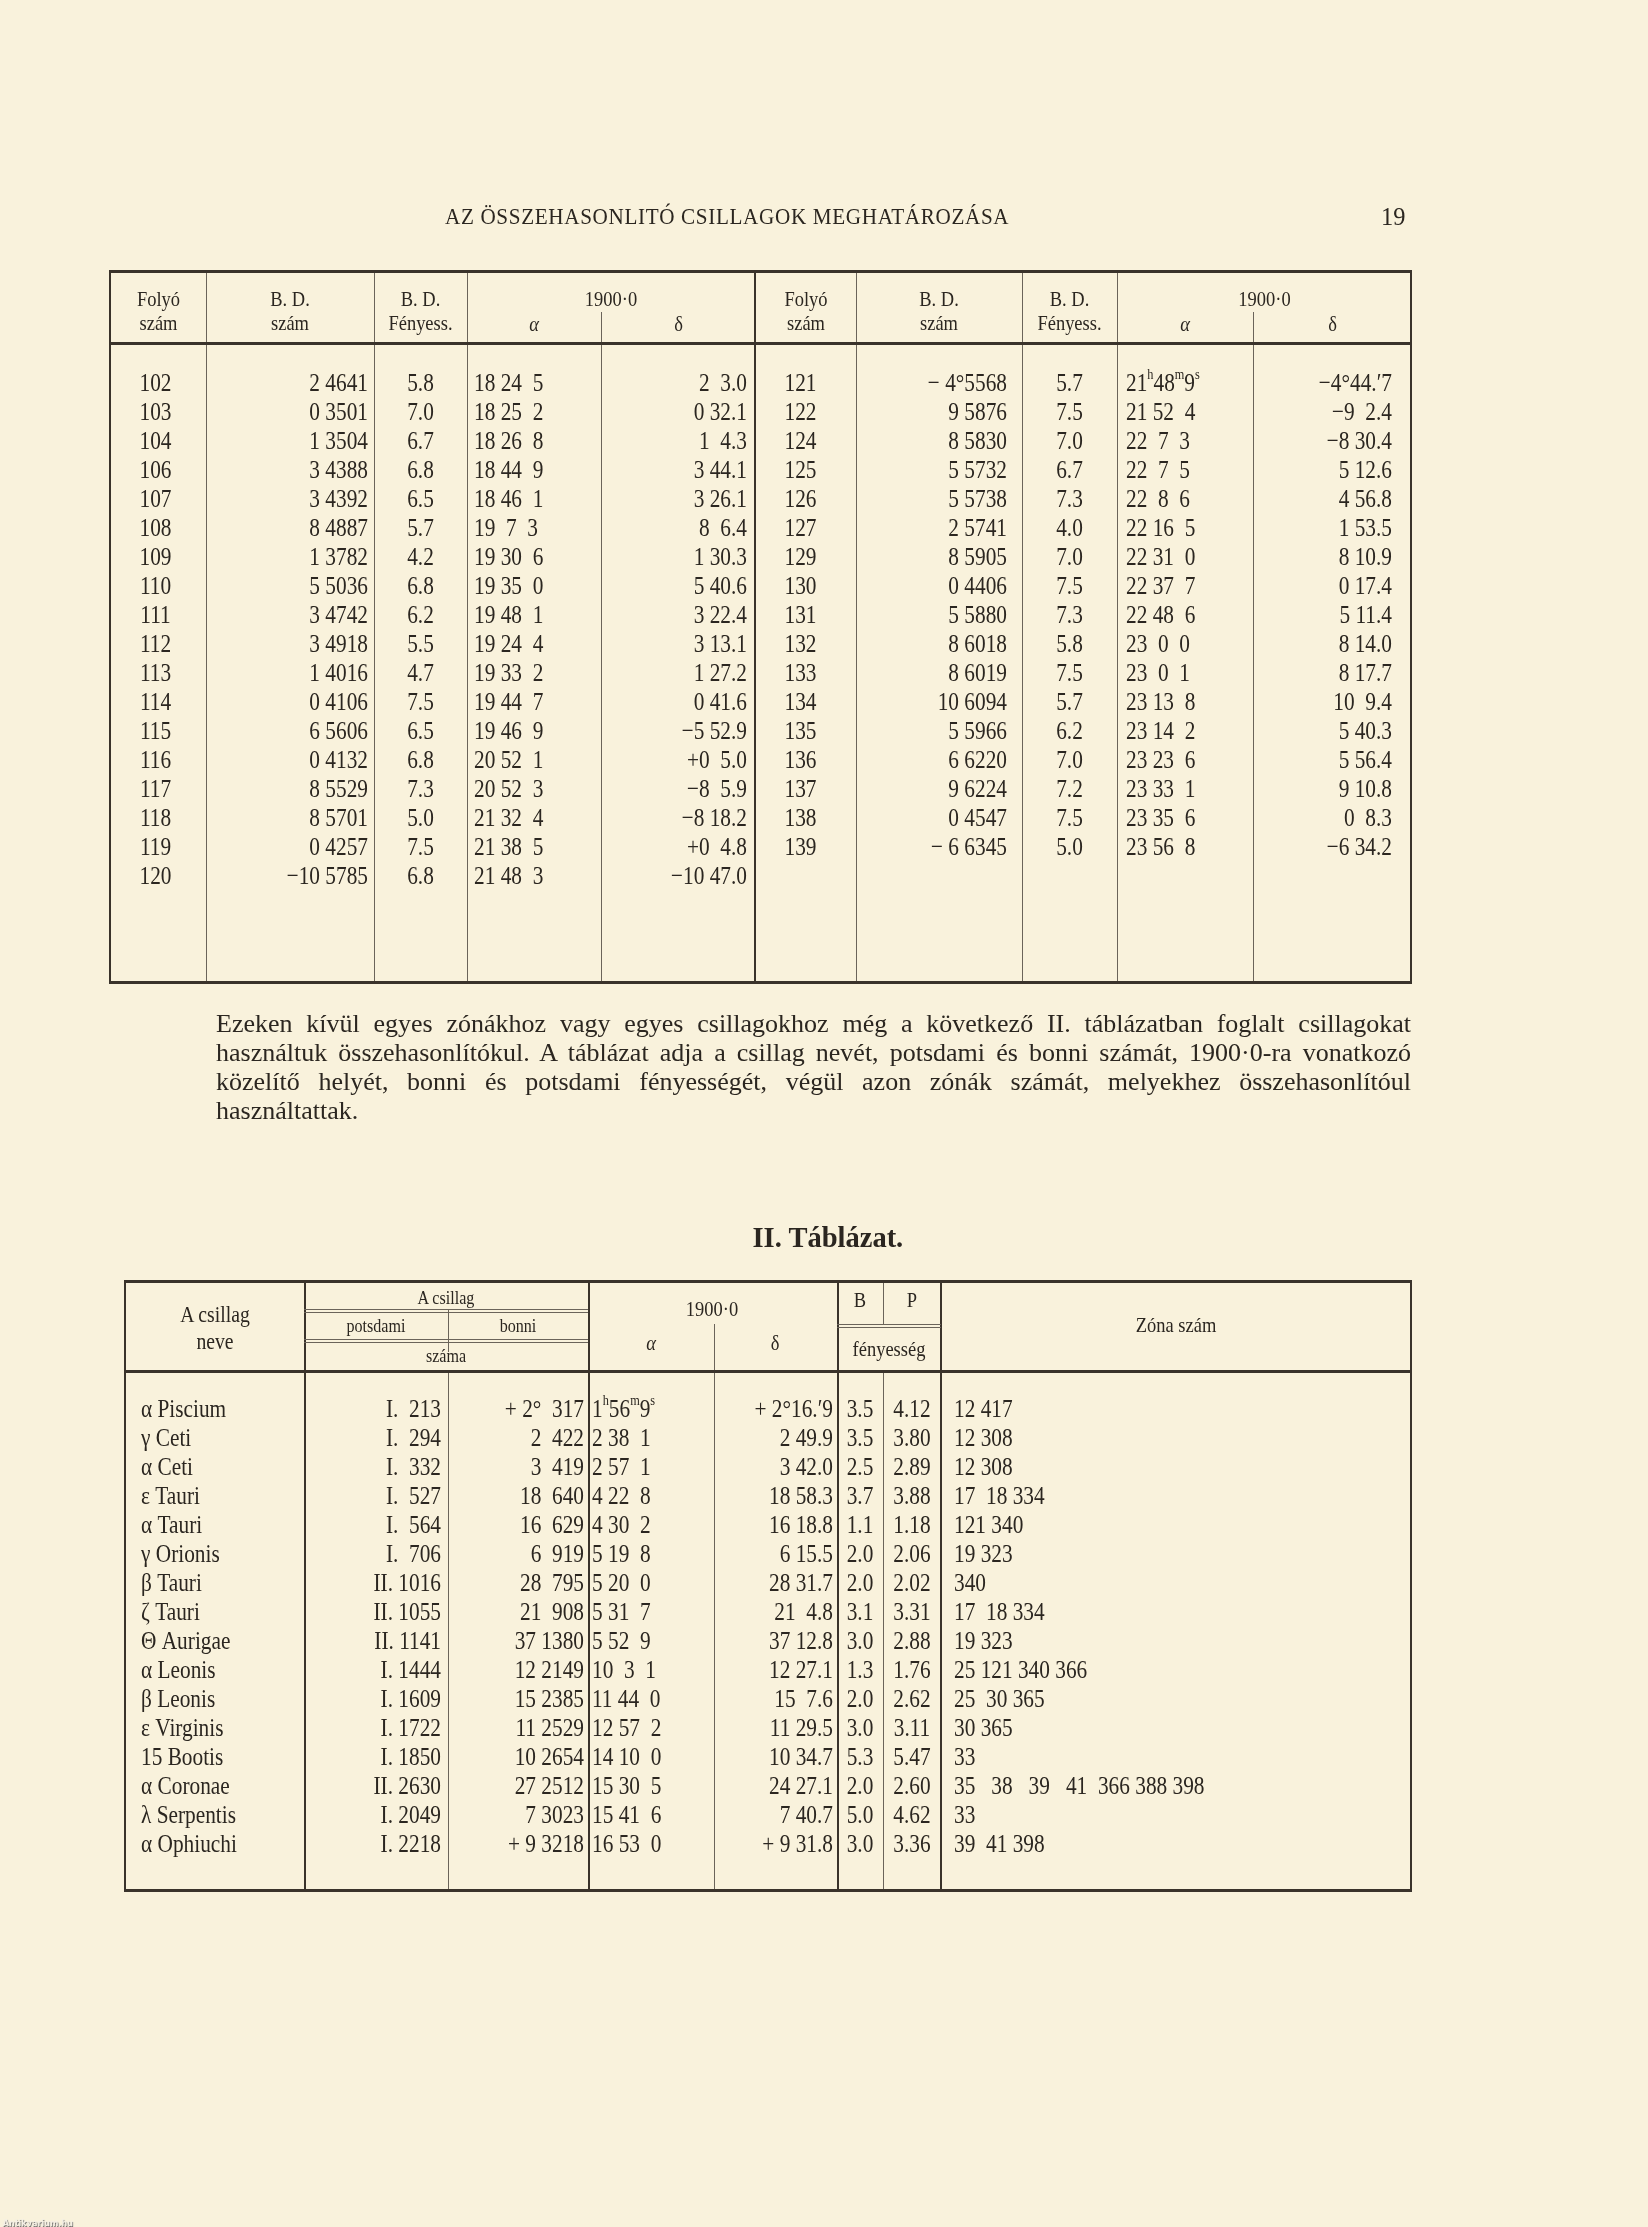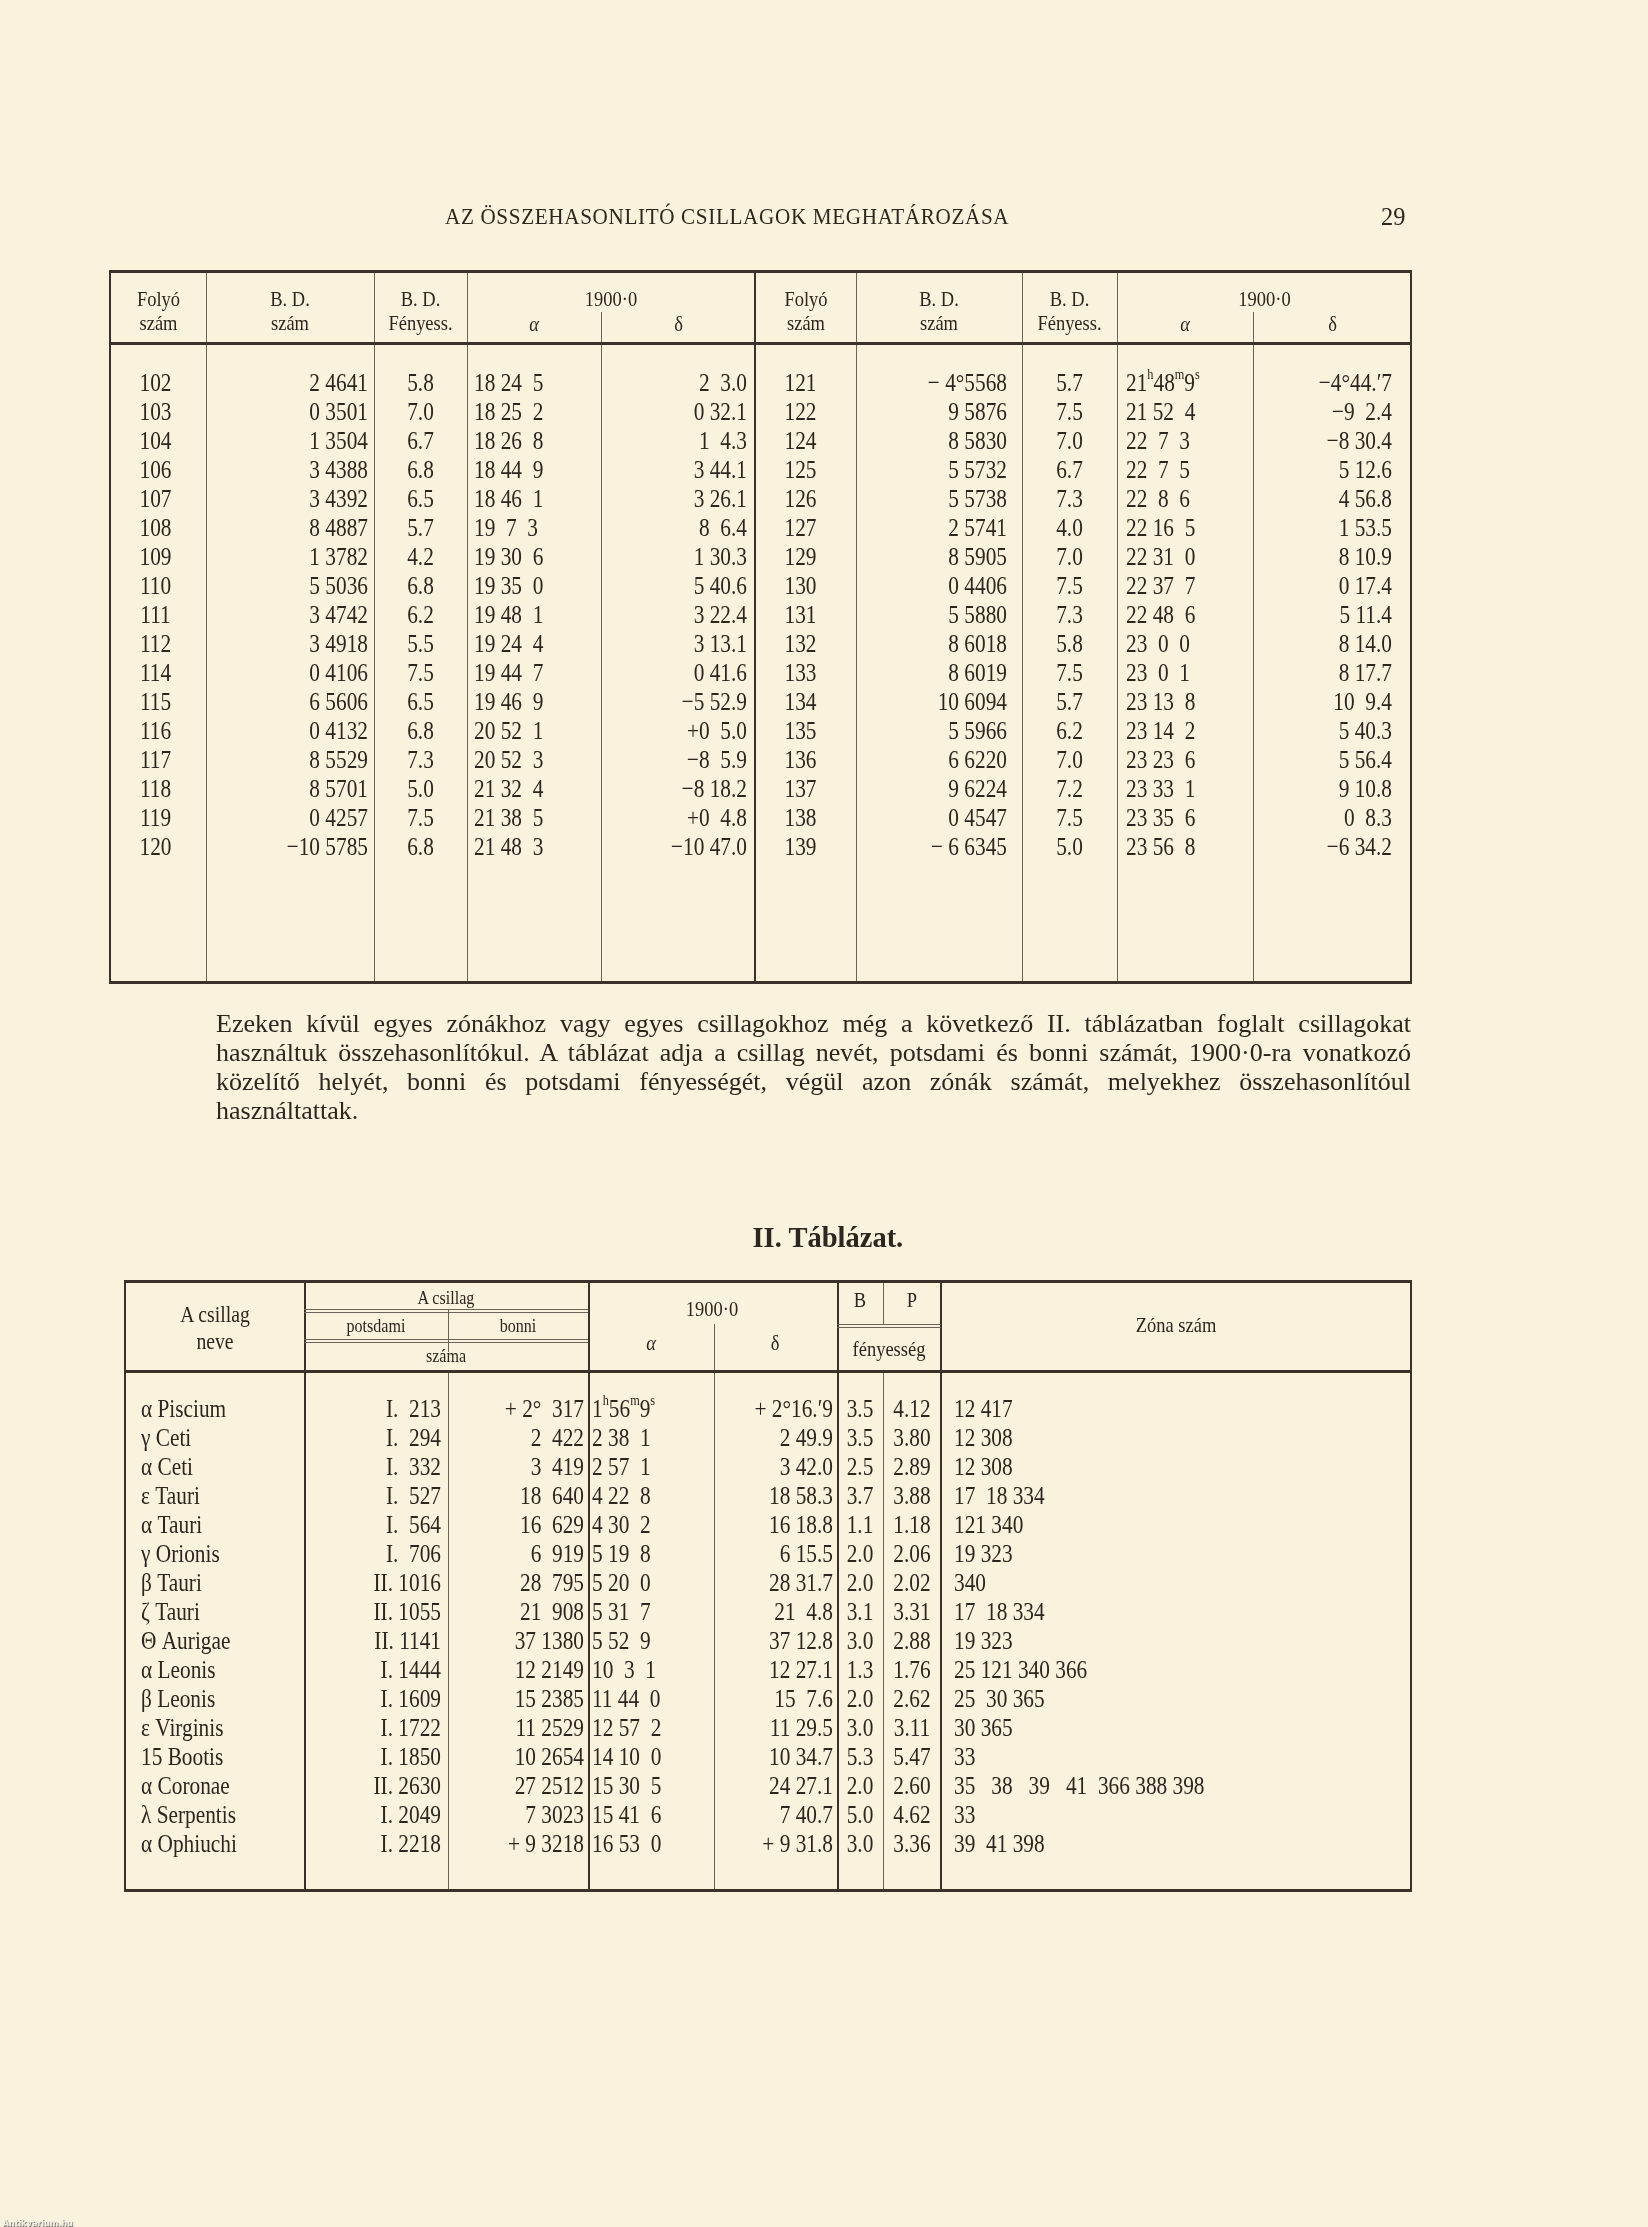--- a/index.html
+++ b/index.html
@@ -80,7 +80,7 @@
 
 <div class="page-header">
   <div class="running-title">AZ ÖSSZEHASONLITÓ CSILLAGOK MEGHATÁROZÁSA</div>
-  <div class="page-number">29</div>
+  <div class="page-number">19</div>
 </div>
 
 <div class="t1">

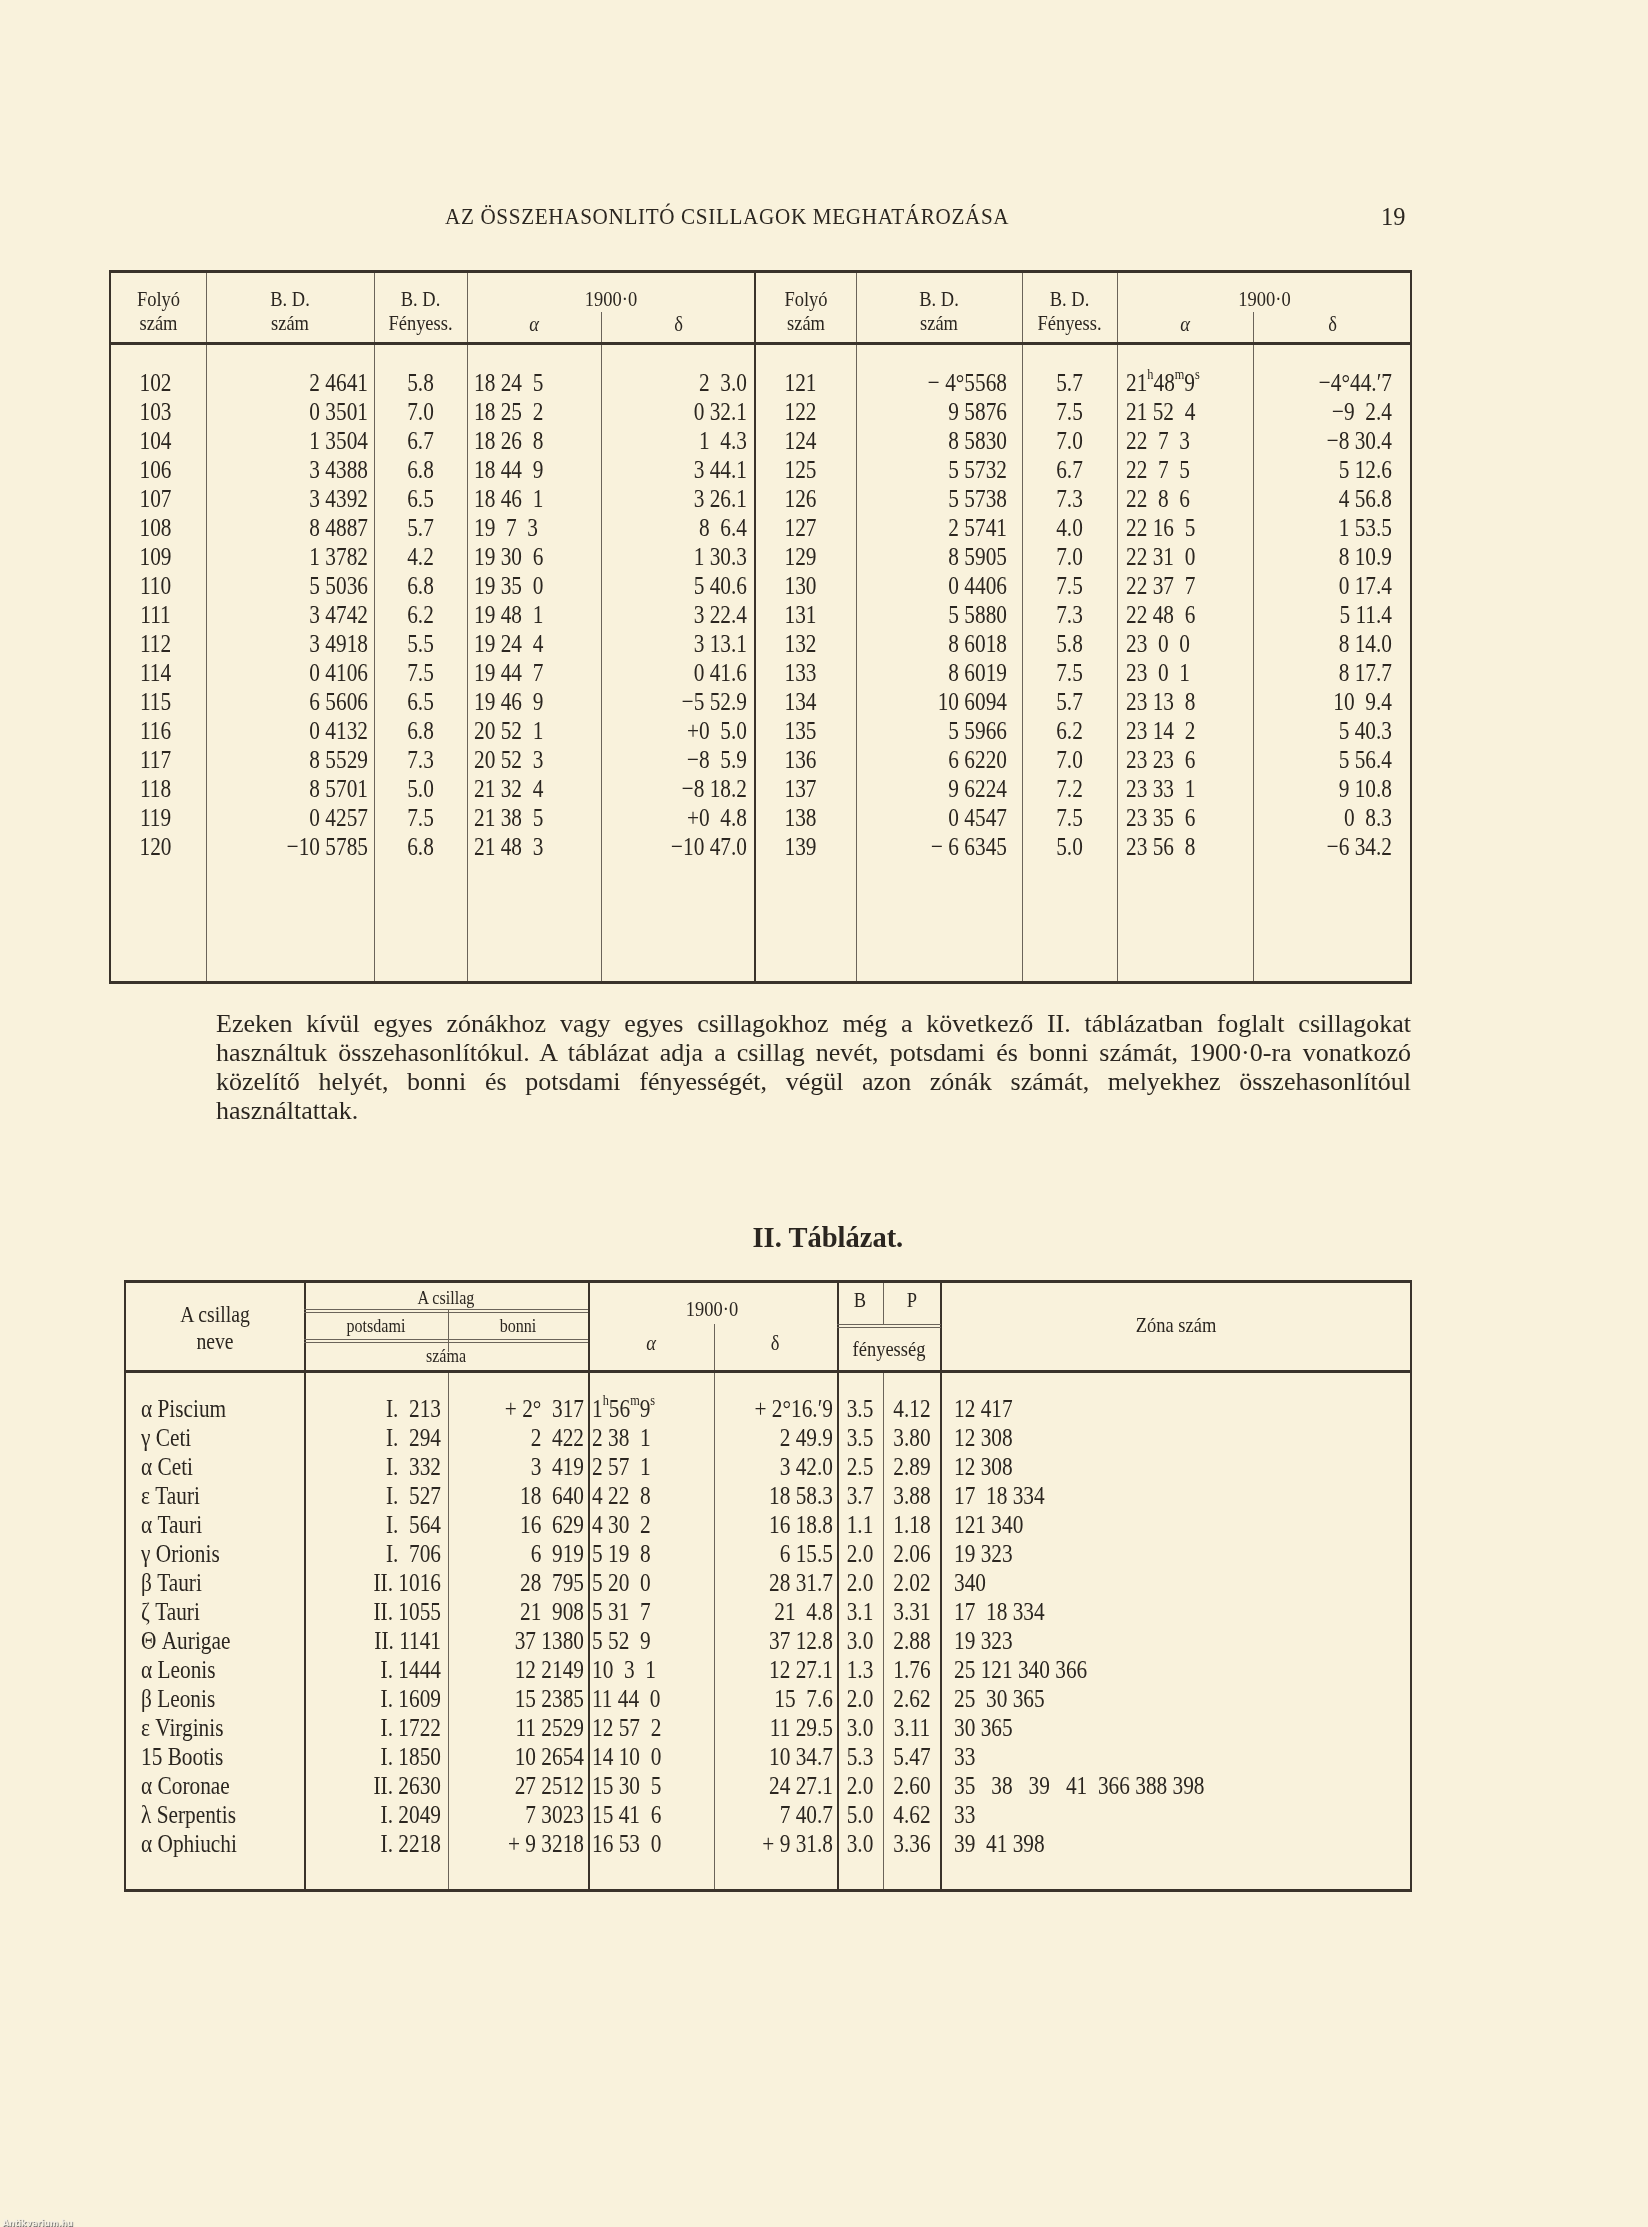--- a/index.html
+++ b/index.html
@@ -177,6 +177,13 @@
           <div class="cell c" style="left: 263px; width: 93px;">5.5</div>
           <div class="cell " style="left: 363px; width: 122px; transform-origin: left center;">19 24  4</div>
           <div class="cell r" style="left: 490px; width: 146px;">3 13.1</div>
+        </div>
+        <div class="row">
+          <div class="cell c" style="left: 6.8px; width: 75px;">113</div>
+          <div class="cell r" style="left: 102px; width: 155px;">1 4016</div>
+          <div class="cell c" style="left: 263px; width: 93px;">4.7</div>
+          <div class="cell " style="left: 363px; width: 122px; transform-origin: left center;">19 33  2</div>
+          <div class="cell r" style="left: 490px; width: 146px;">1 27.2</div>
         </div>
         <div class="row">
           <div class="cell c" style="left: 6.8px; width: 75px;">114</div>

